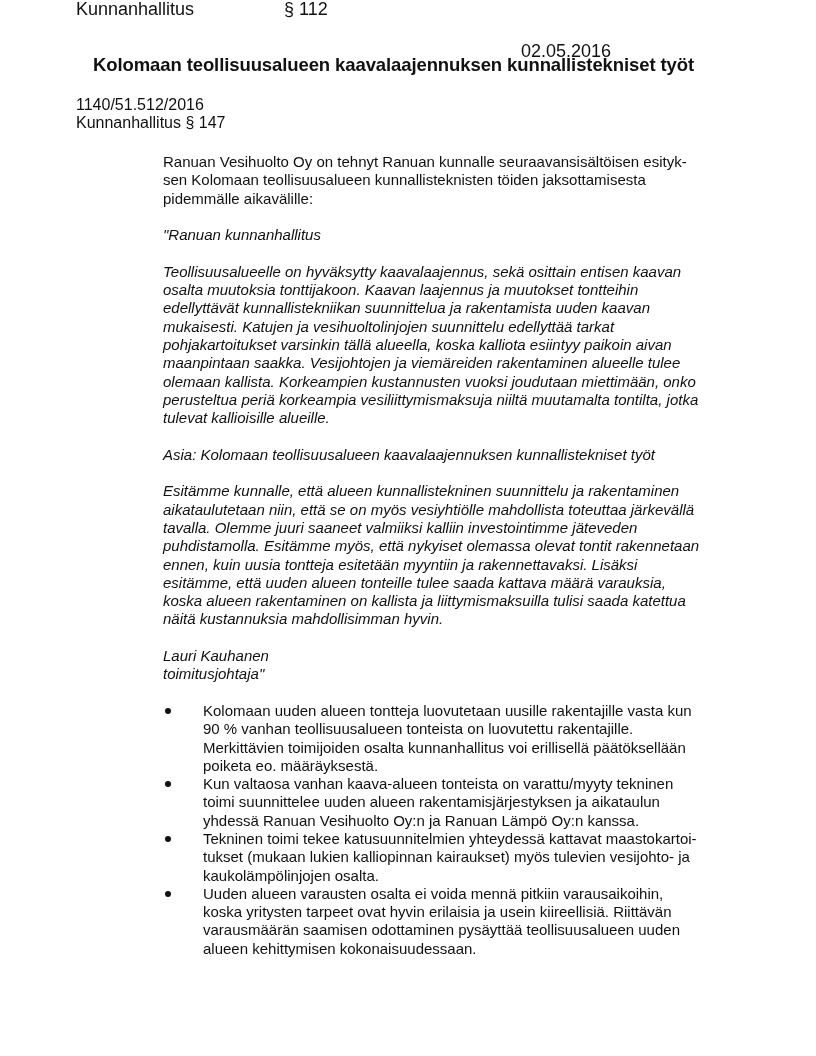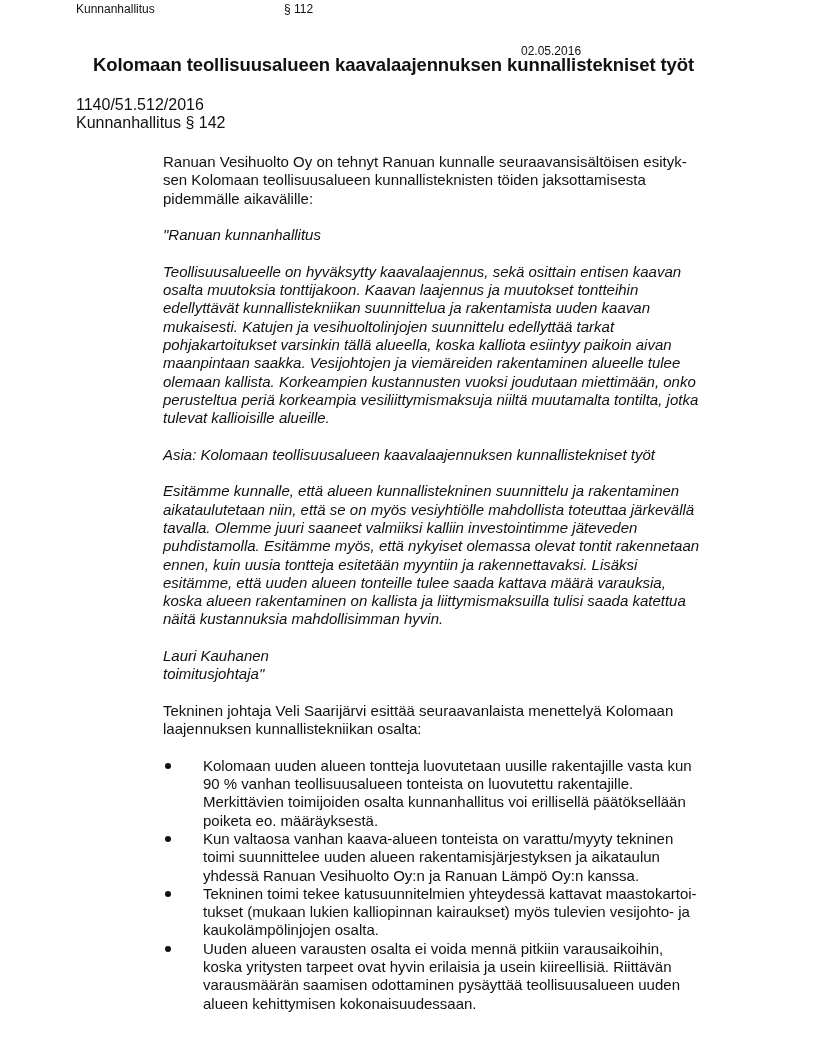--- a/index.html
+++ b/index.html
@@ -7,7 +7,7 @@
     width: 816px; height: 1056px; position: relative; overflow: hidden;
     font-family: "Liberation Sans", sans-serif; color: #111111;
   }
-  .hdr { position: absolute; top: 0; font-size: 12px; line-height: 18px; }
+  .hdr { position: absolute; top: 0; font-size: 18px; line-height: 18px; }
   .h-org { left: 76px; }
   .h-sec { left: 284px; }
   .h-date { left: 521px; margin-top: 42px; }

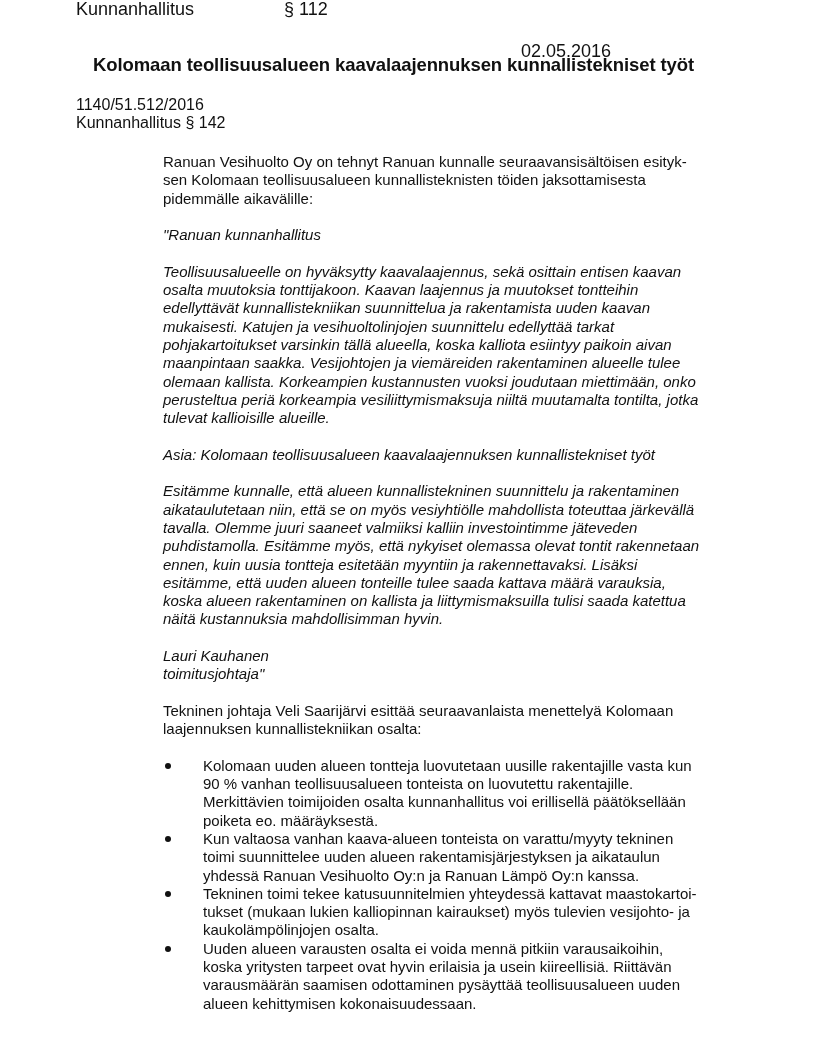--- a/index.html
+++ b/index.html
@@ -41,7 +41,7 @@
 
 <h1 class="title">Kolomaan teollisuusalueen kaavalaajennuksen kunnallistekniset työt</h1>
 <div class="ref">1140/51.512/2016</div>
-<div class="sec2">Kunnanhallitus § 142</div>
+<div class="sec2">Kunnanhallitus § 147</div>
 
 <div class="body">
   <p>Ranuan Vesihuolto Oy on tehnyt Ranuan kunnalle seuraavansisältöisen esityk-

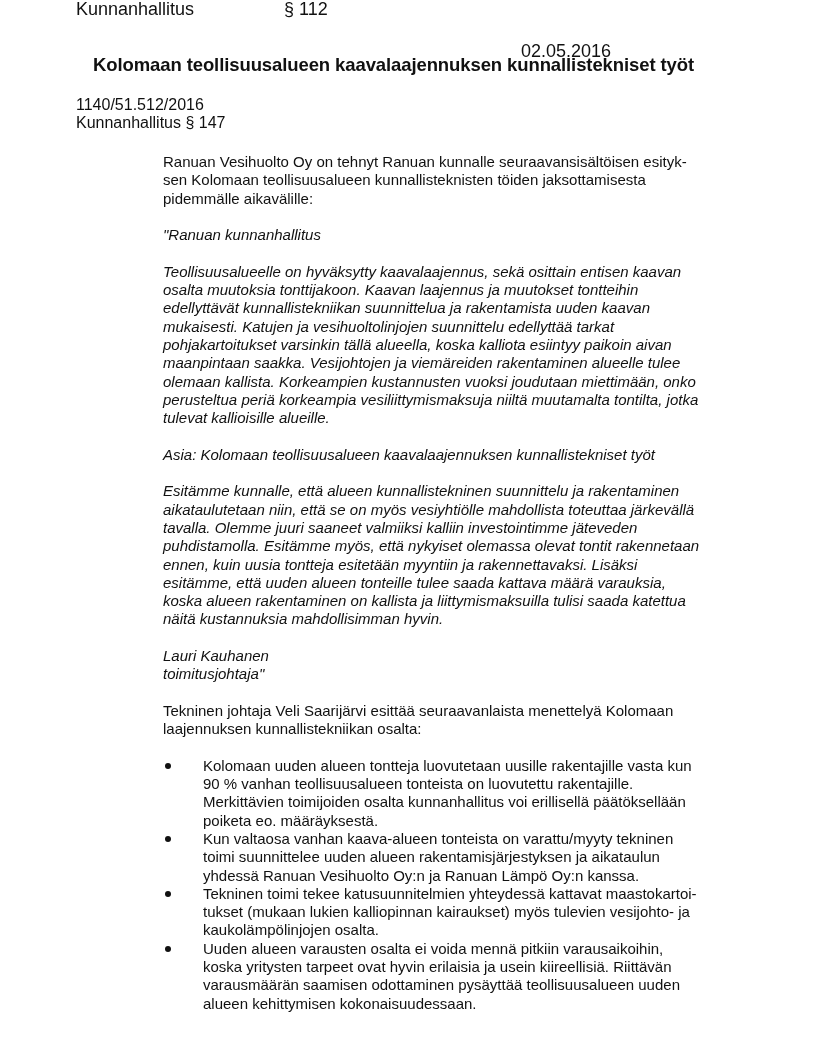--- a/index.html
+++ b/index.html
@@ -68,8 +68,6 @@
 näitä kustannuksia mahdollisimman hyvin.</p>
   <p class="it">Lauri Kauhanen
 toimitusjohtaja"</p>
-  <p>Tekninen johtaja Veli Saarijärvi esittää seuraavanlaista menettelyä Kolomaan
-laajennuksen kunnallistekniikan osalta:</p>
   <ul class="bul">
     <li><span class="dot"></span><span>Kolomaan uuden alueen tontteja luovutetaan uusille rakentajille vasta kun
 90 % vanhan teollisuusalueen tonteista on luovutettu rakentajille.

